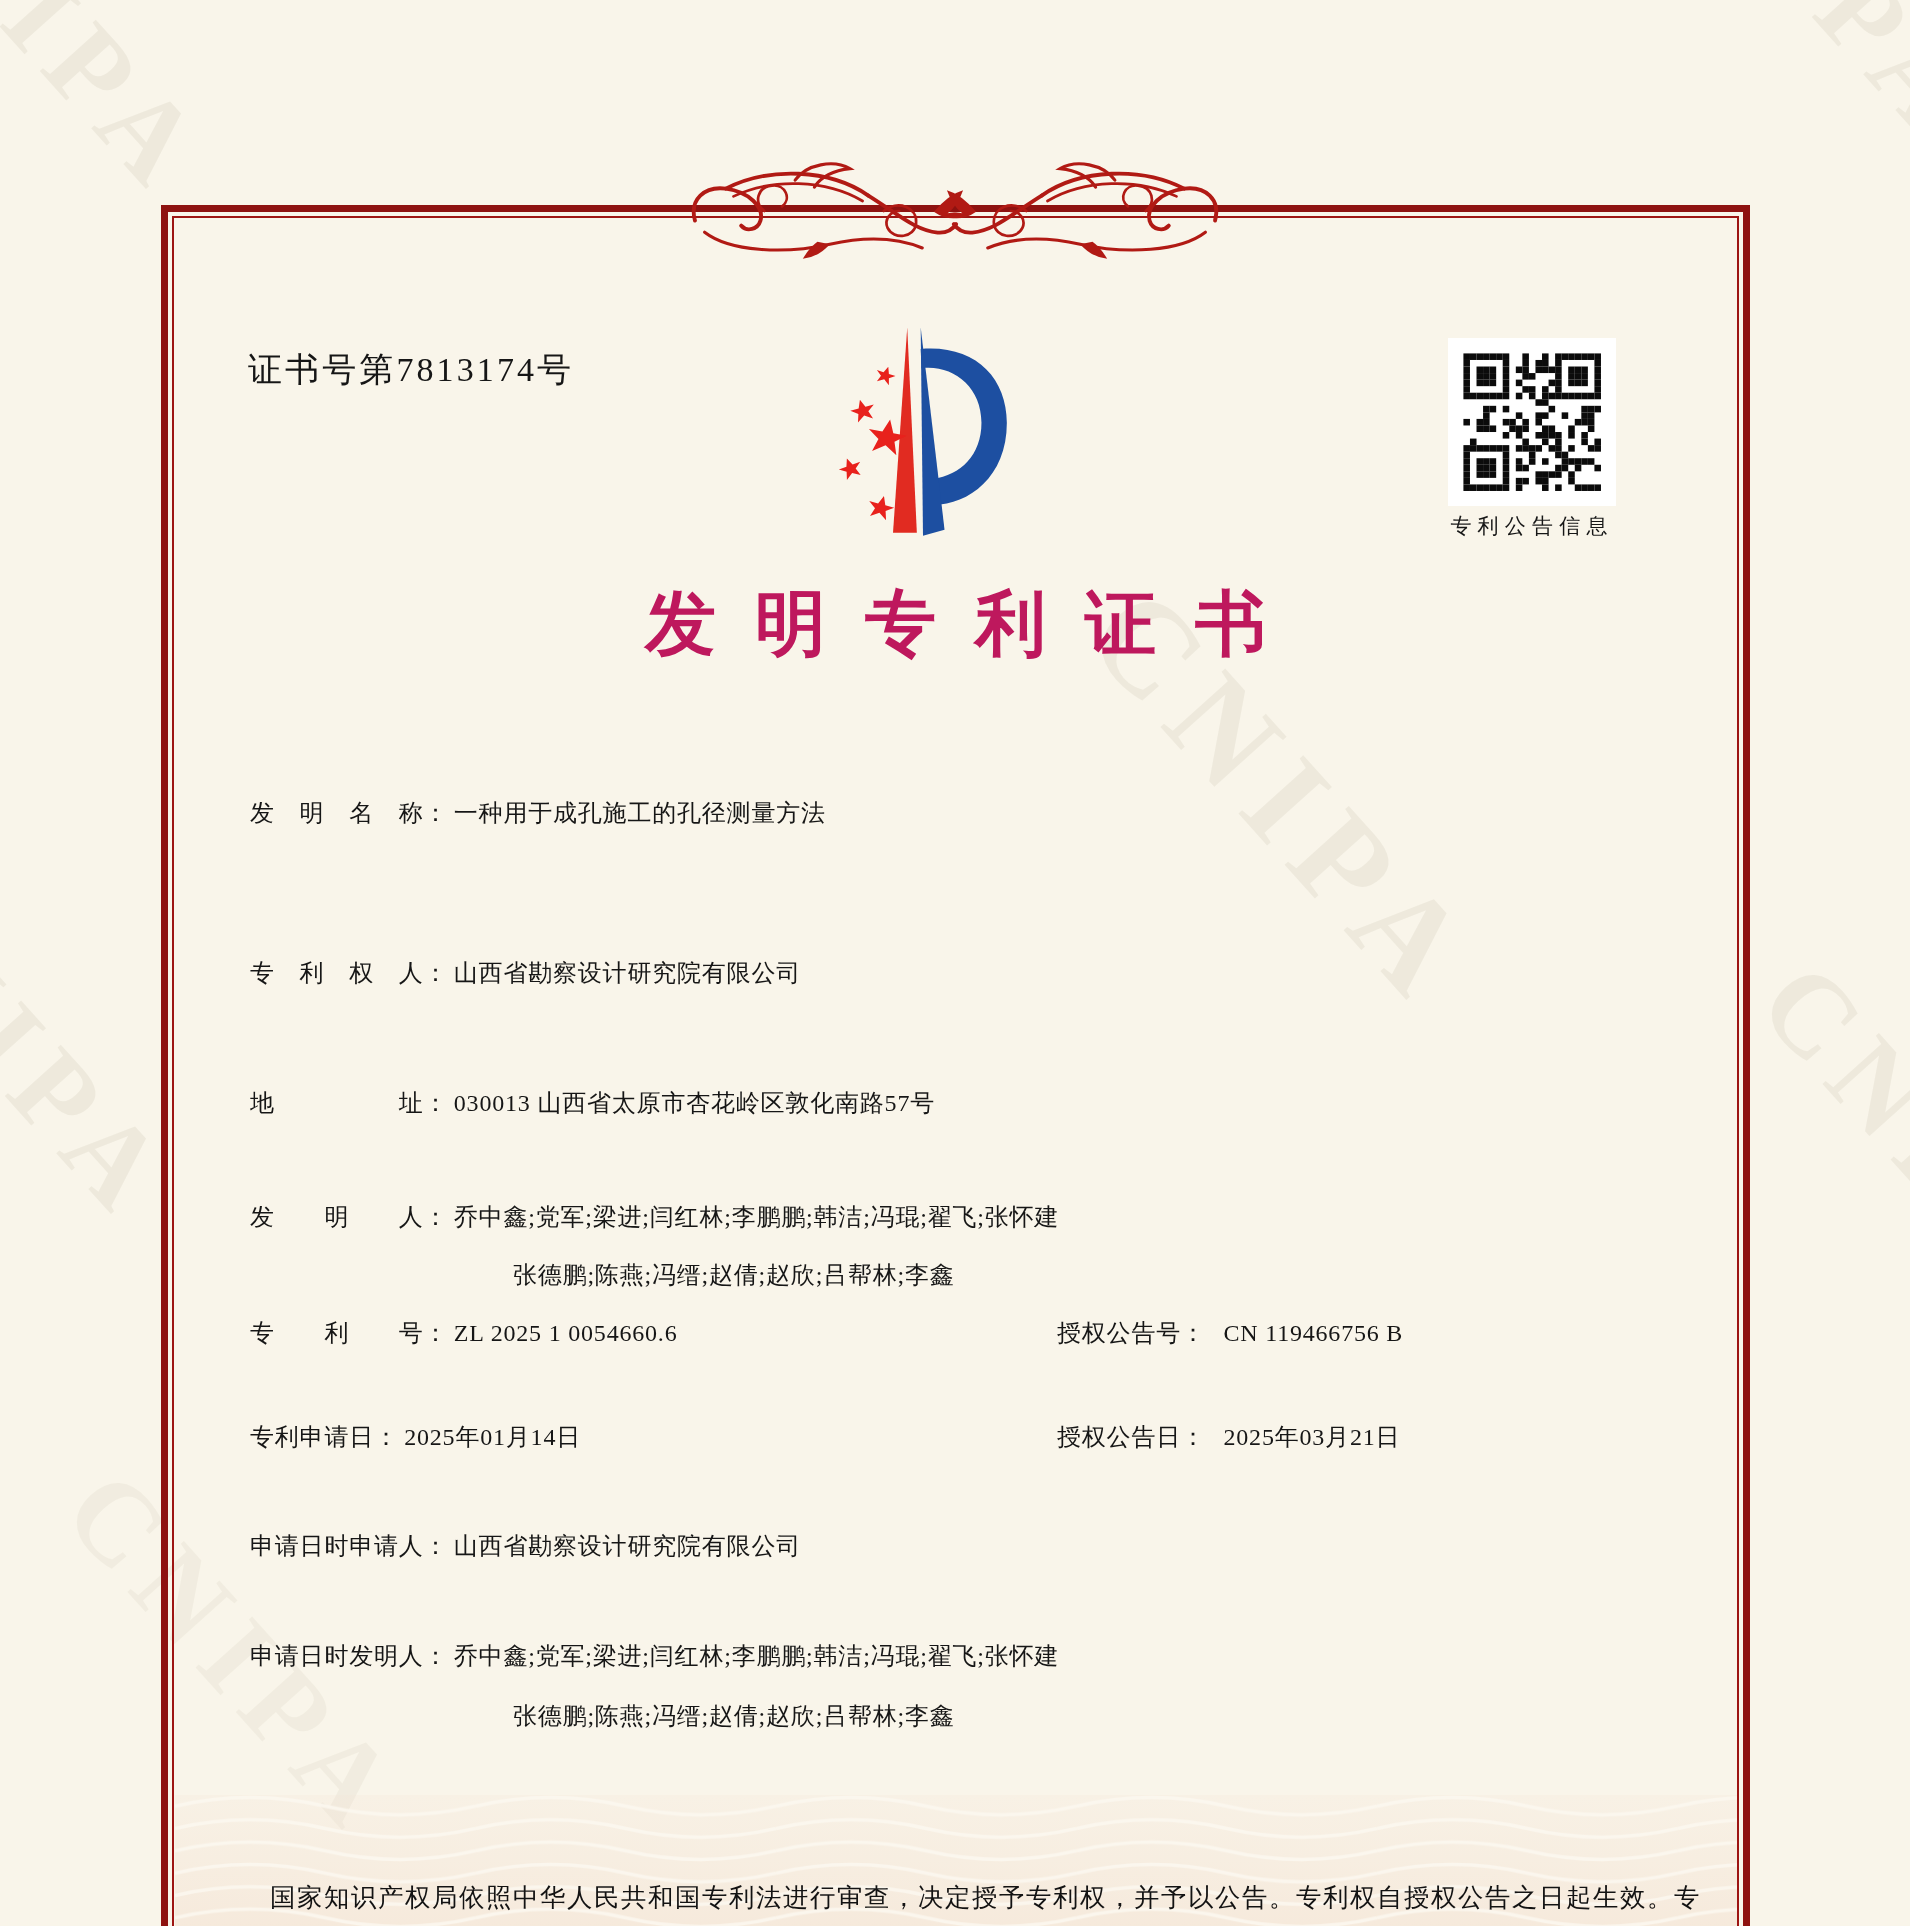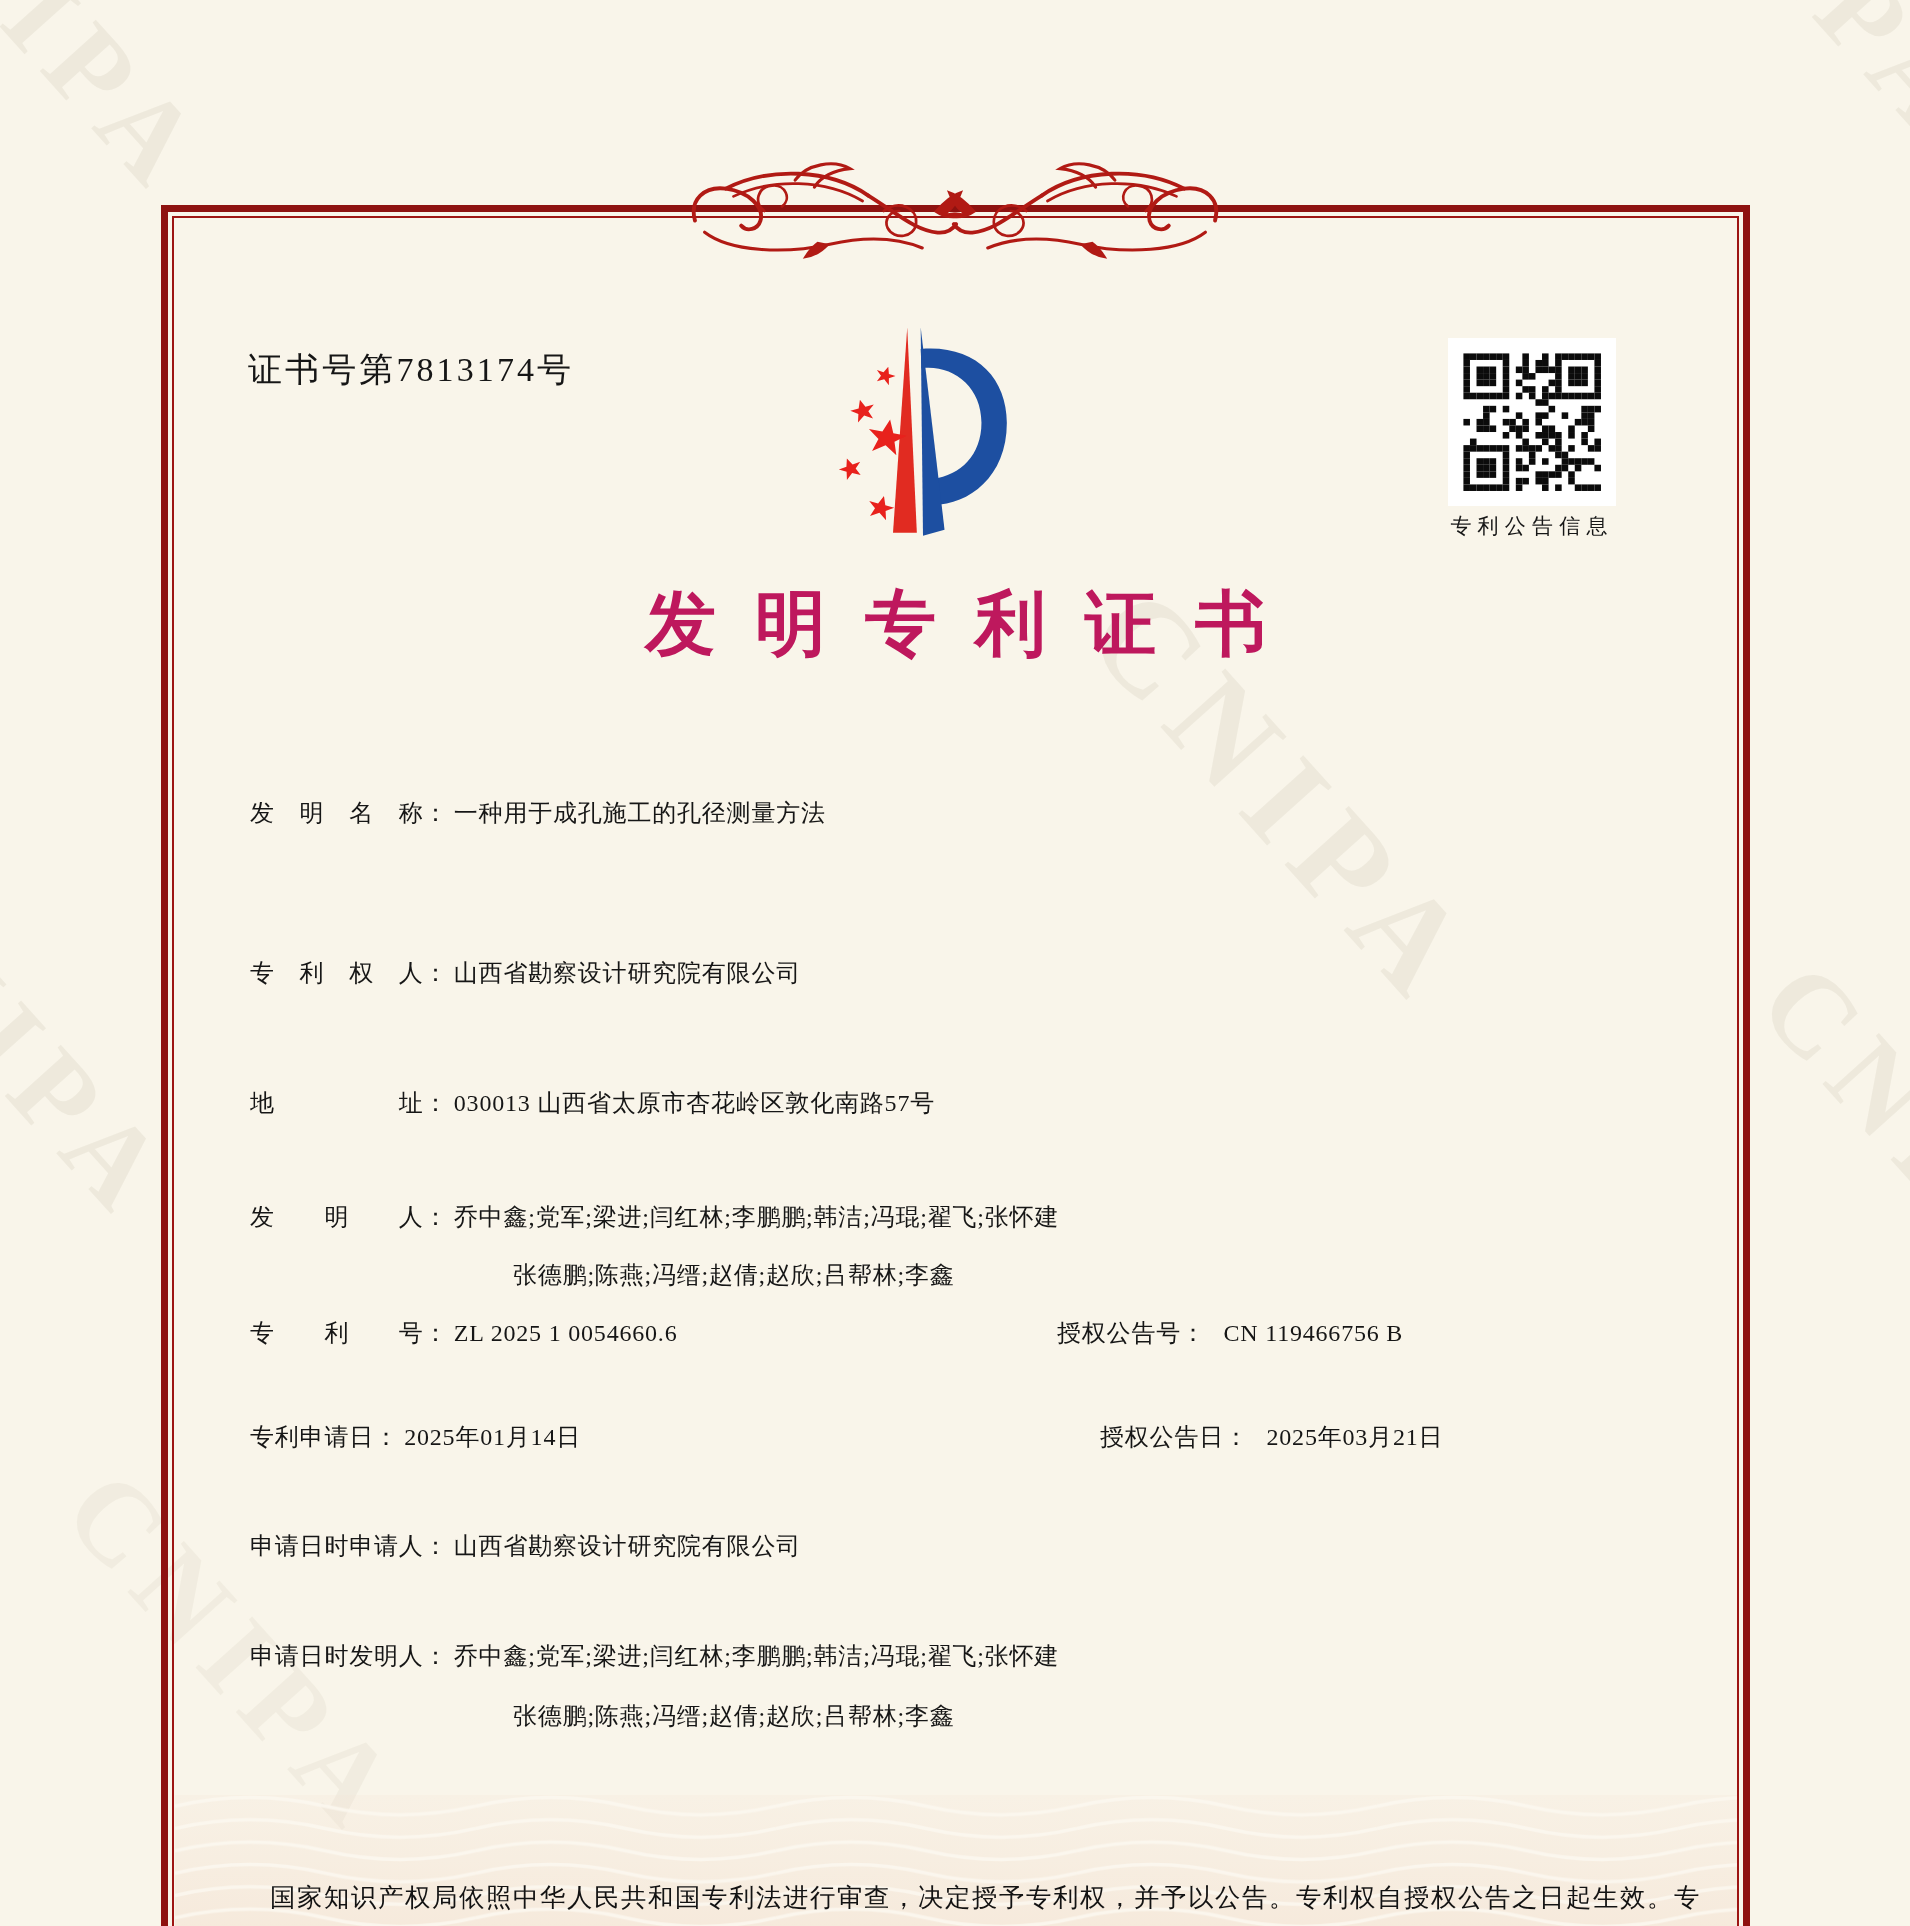--- a/index.html
+++ b/index.html
@@ -345,7 +345,7 @@
   <div class="row" style="top:1421px;">
     <span class="lbl">专利申请日：</span><span class="val">2025年01月14日</span>
   </div>
-  <div class="row rcol" style="top:1421px;margin-left:43px;">
+  <div class="row rcol" style="top:1421px;">
     <span class="lbl">授权公告日：</span><span class="val" style="margin-left:17.7px;">2025年03月21日</span>
   </div>
   <div class="row" style="top:1530px;">

